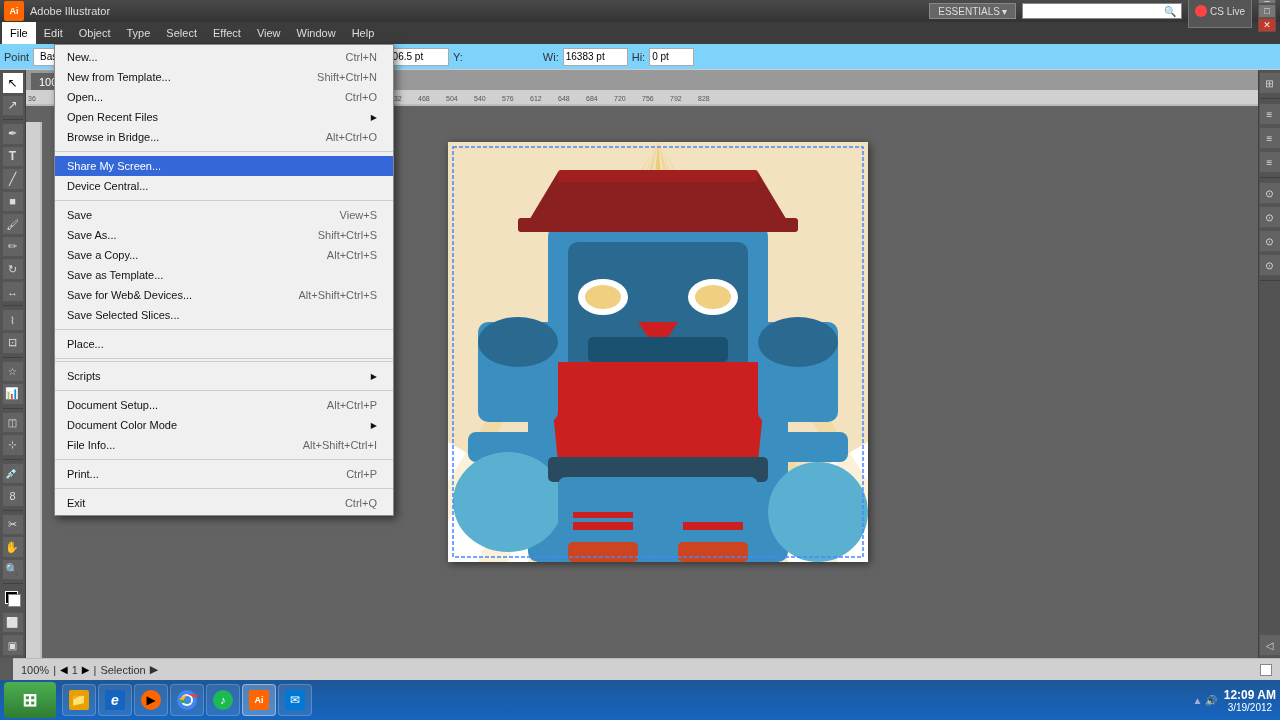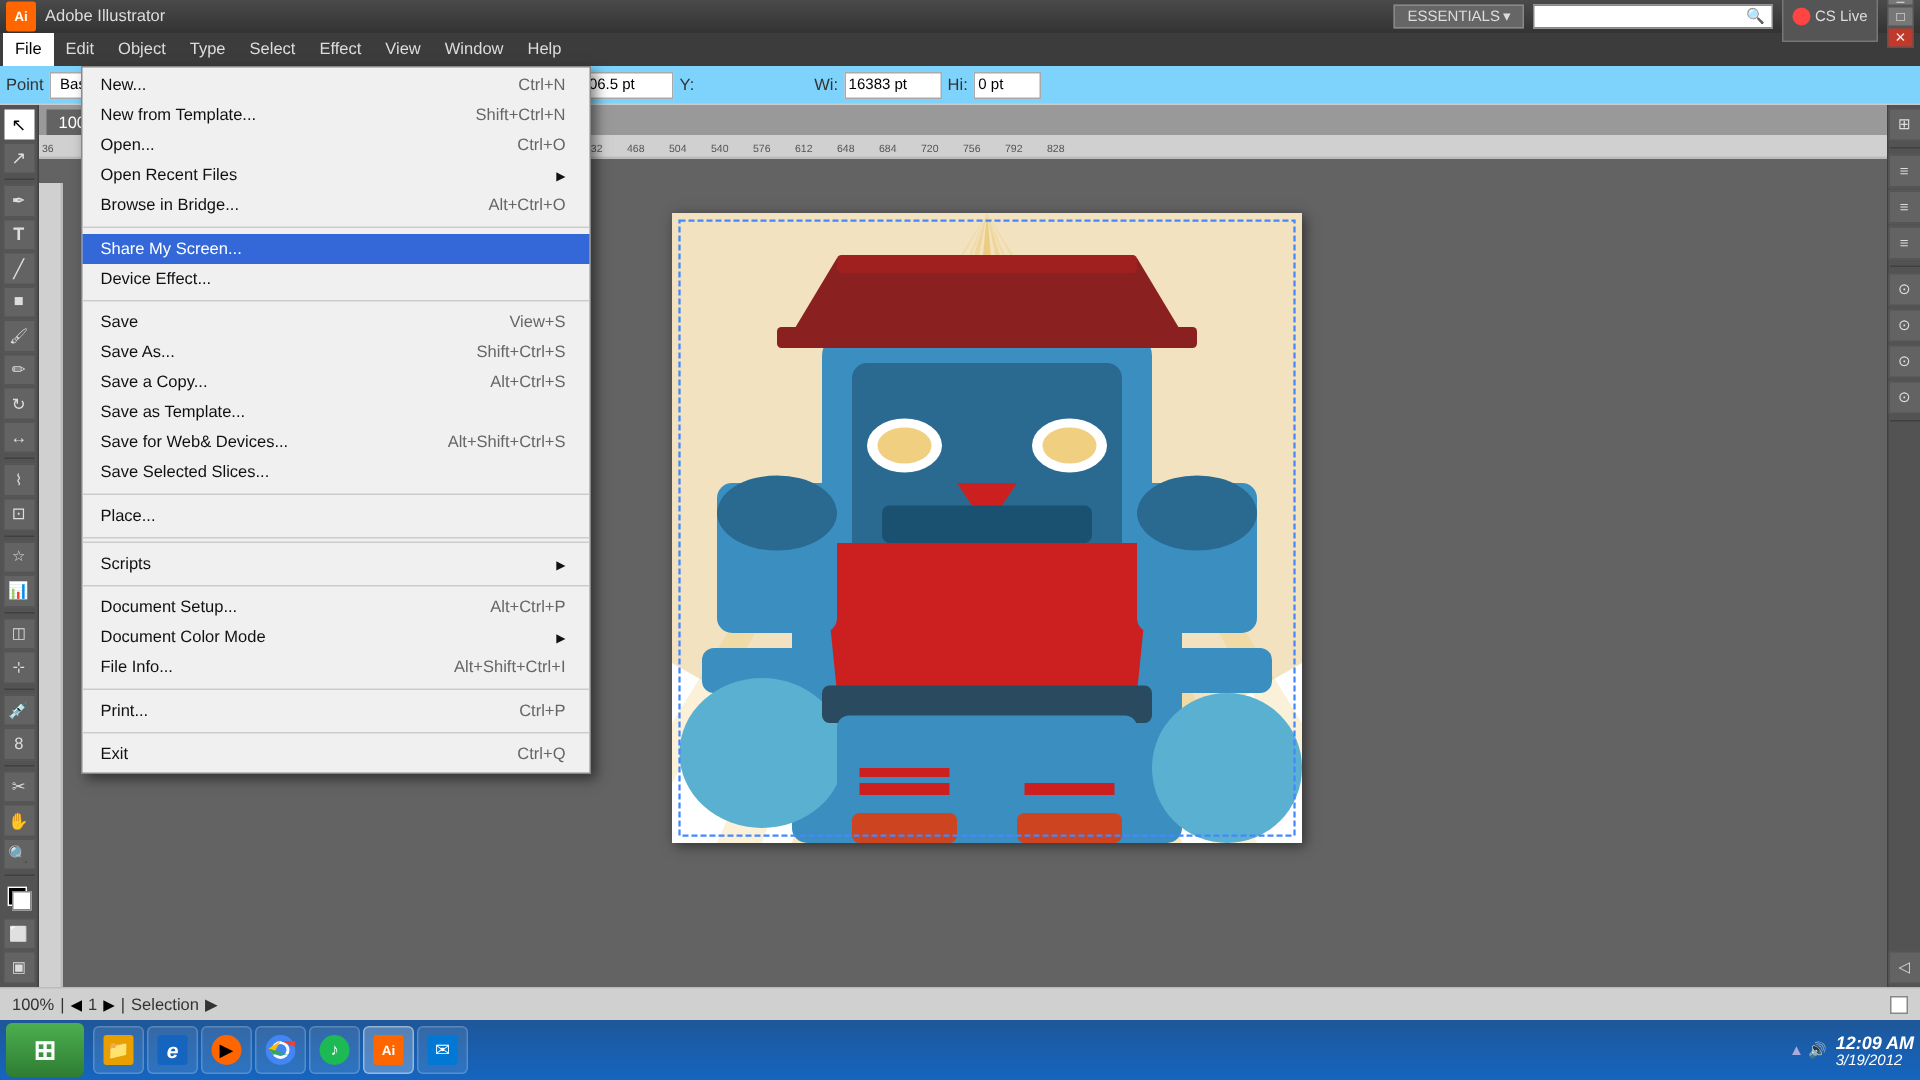--- a/index.html
+++ b/index.html
@@ -714,7 +714,7 @@
       <span class="shortcut"></span>
     </div>
     <div class="dropdown-item">
-      <span>Device Effect...</span>
+      <span>Device Central...</span>
       <span class="shortcut"></span>
     </div>
   </div>

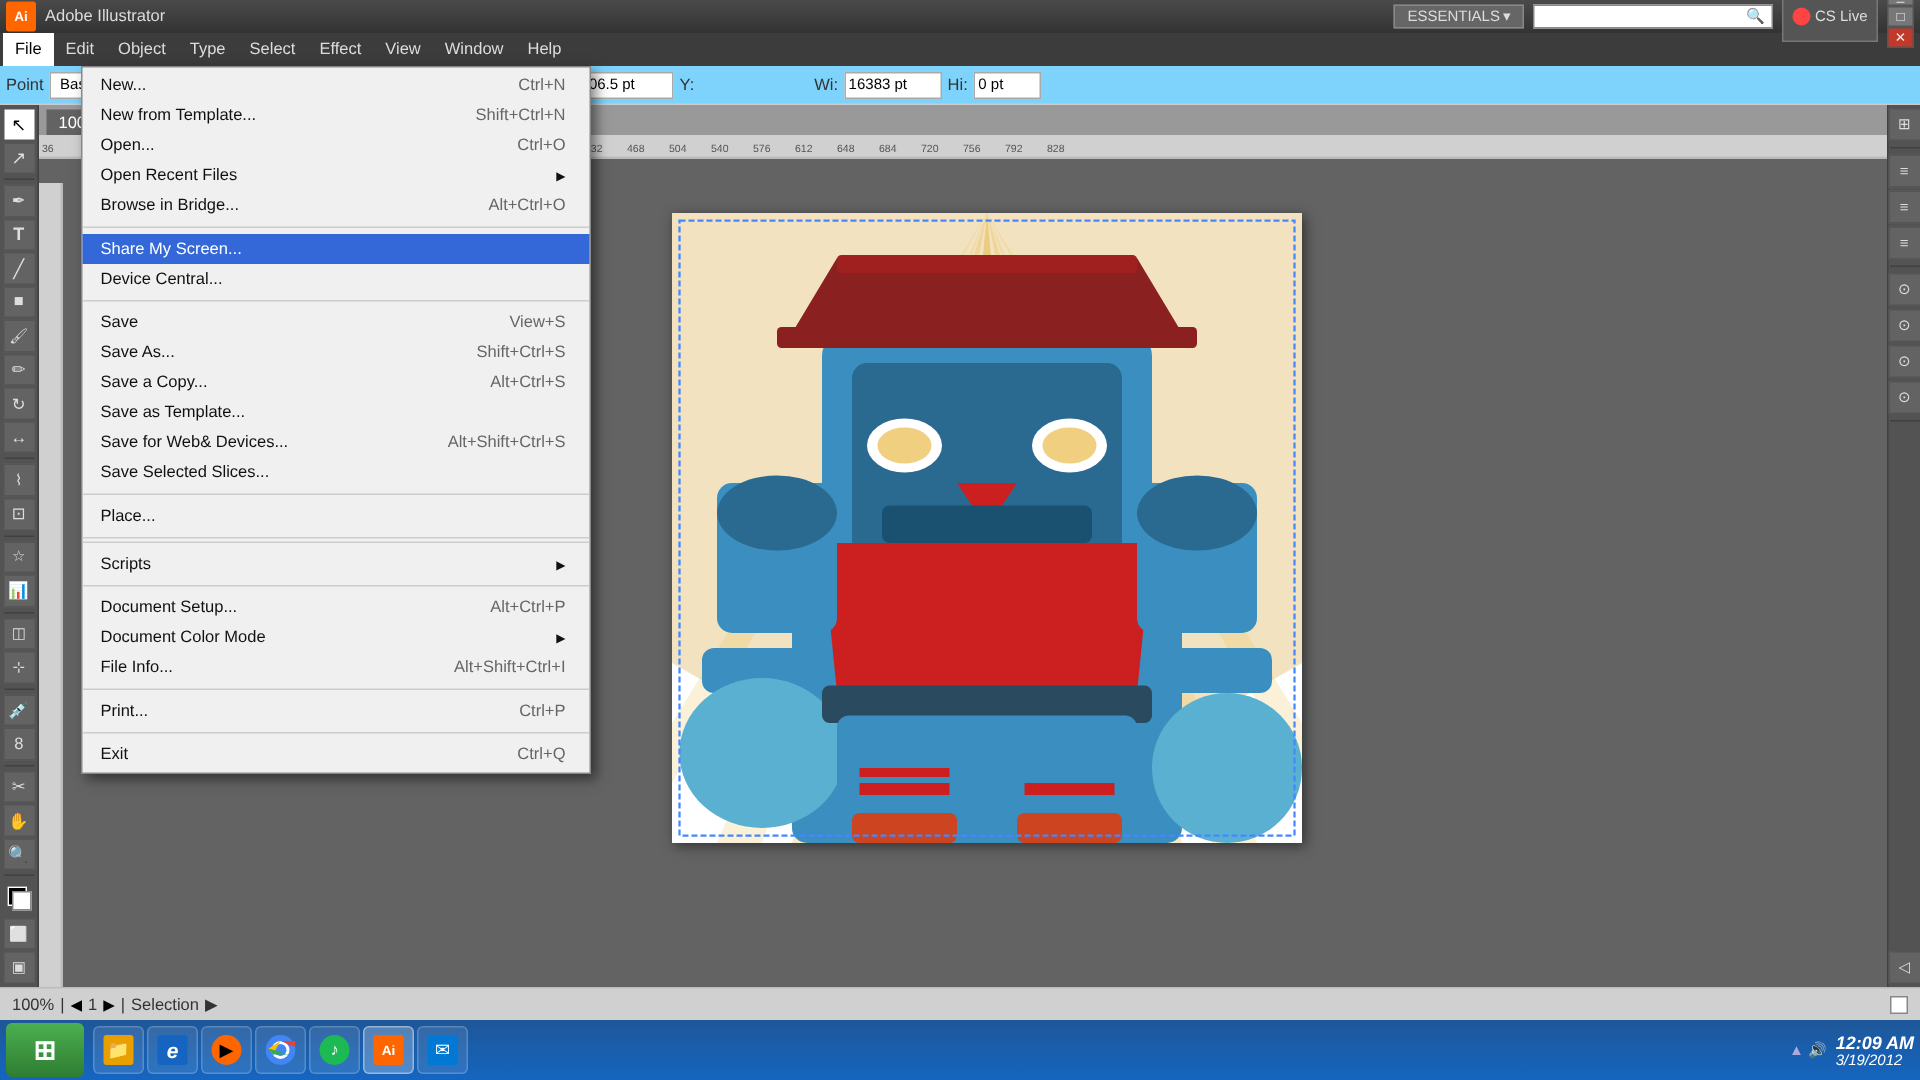--- a/index.html
+++ b/index.html
@@ -672,7 +672,7 @@
   </div>
 </div>
 
-<div id="status-bar" style="height:22px;background:#d0d0d0;display:flex;align-items:center;padding:0 8px;gap:4px;font-size:11px;color:#333;border-top:1px solid #bbb;">
+<div id="status-bar" style="height:22px;background:#d0d0d0;display:flex;align-items:center;padding:0 8px;gap:4px;font-size:11px;color:#333;border-top:1px solid #bbb;margin-left:13px;">
   <span>100%</span>
   <span>|</span>
   <button style="border:none;background:none;cursor:pointer;font-size:10px;">◀</button>

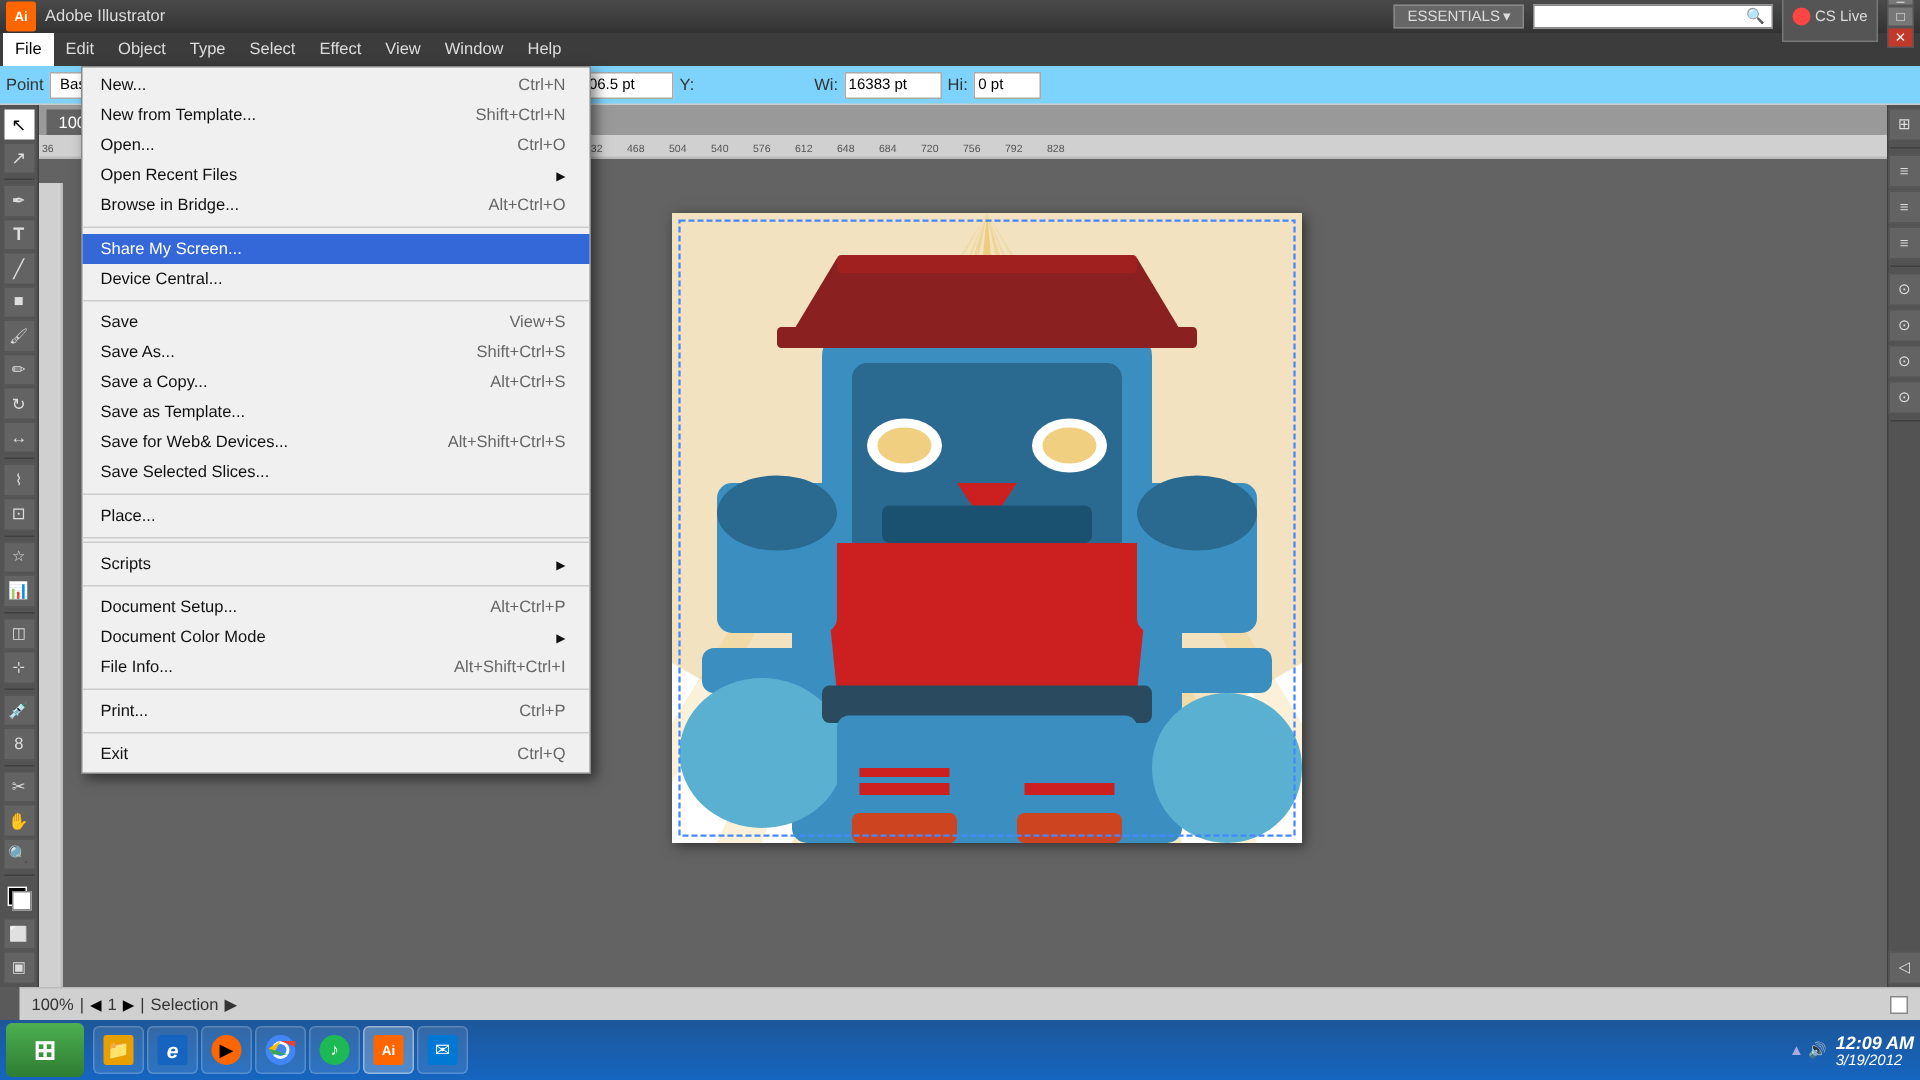--- a/index.html
+++ b/index.html
@@ -345,8 +345,7 @@
       font-size: 11px;
     }
     #clock {
-      text-align: left;
-      font-style: italic;
+      text-align: center;
     }
     #clock-time {
       font-size: 12px;

